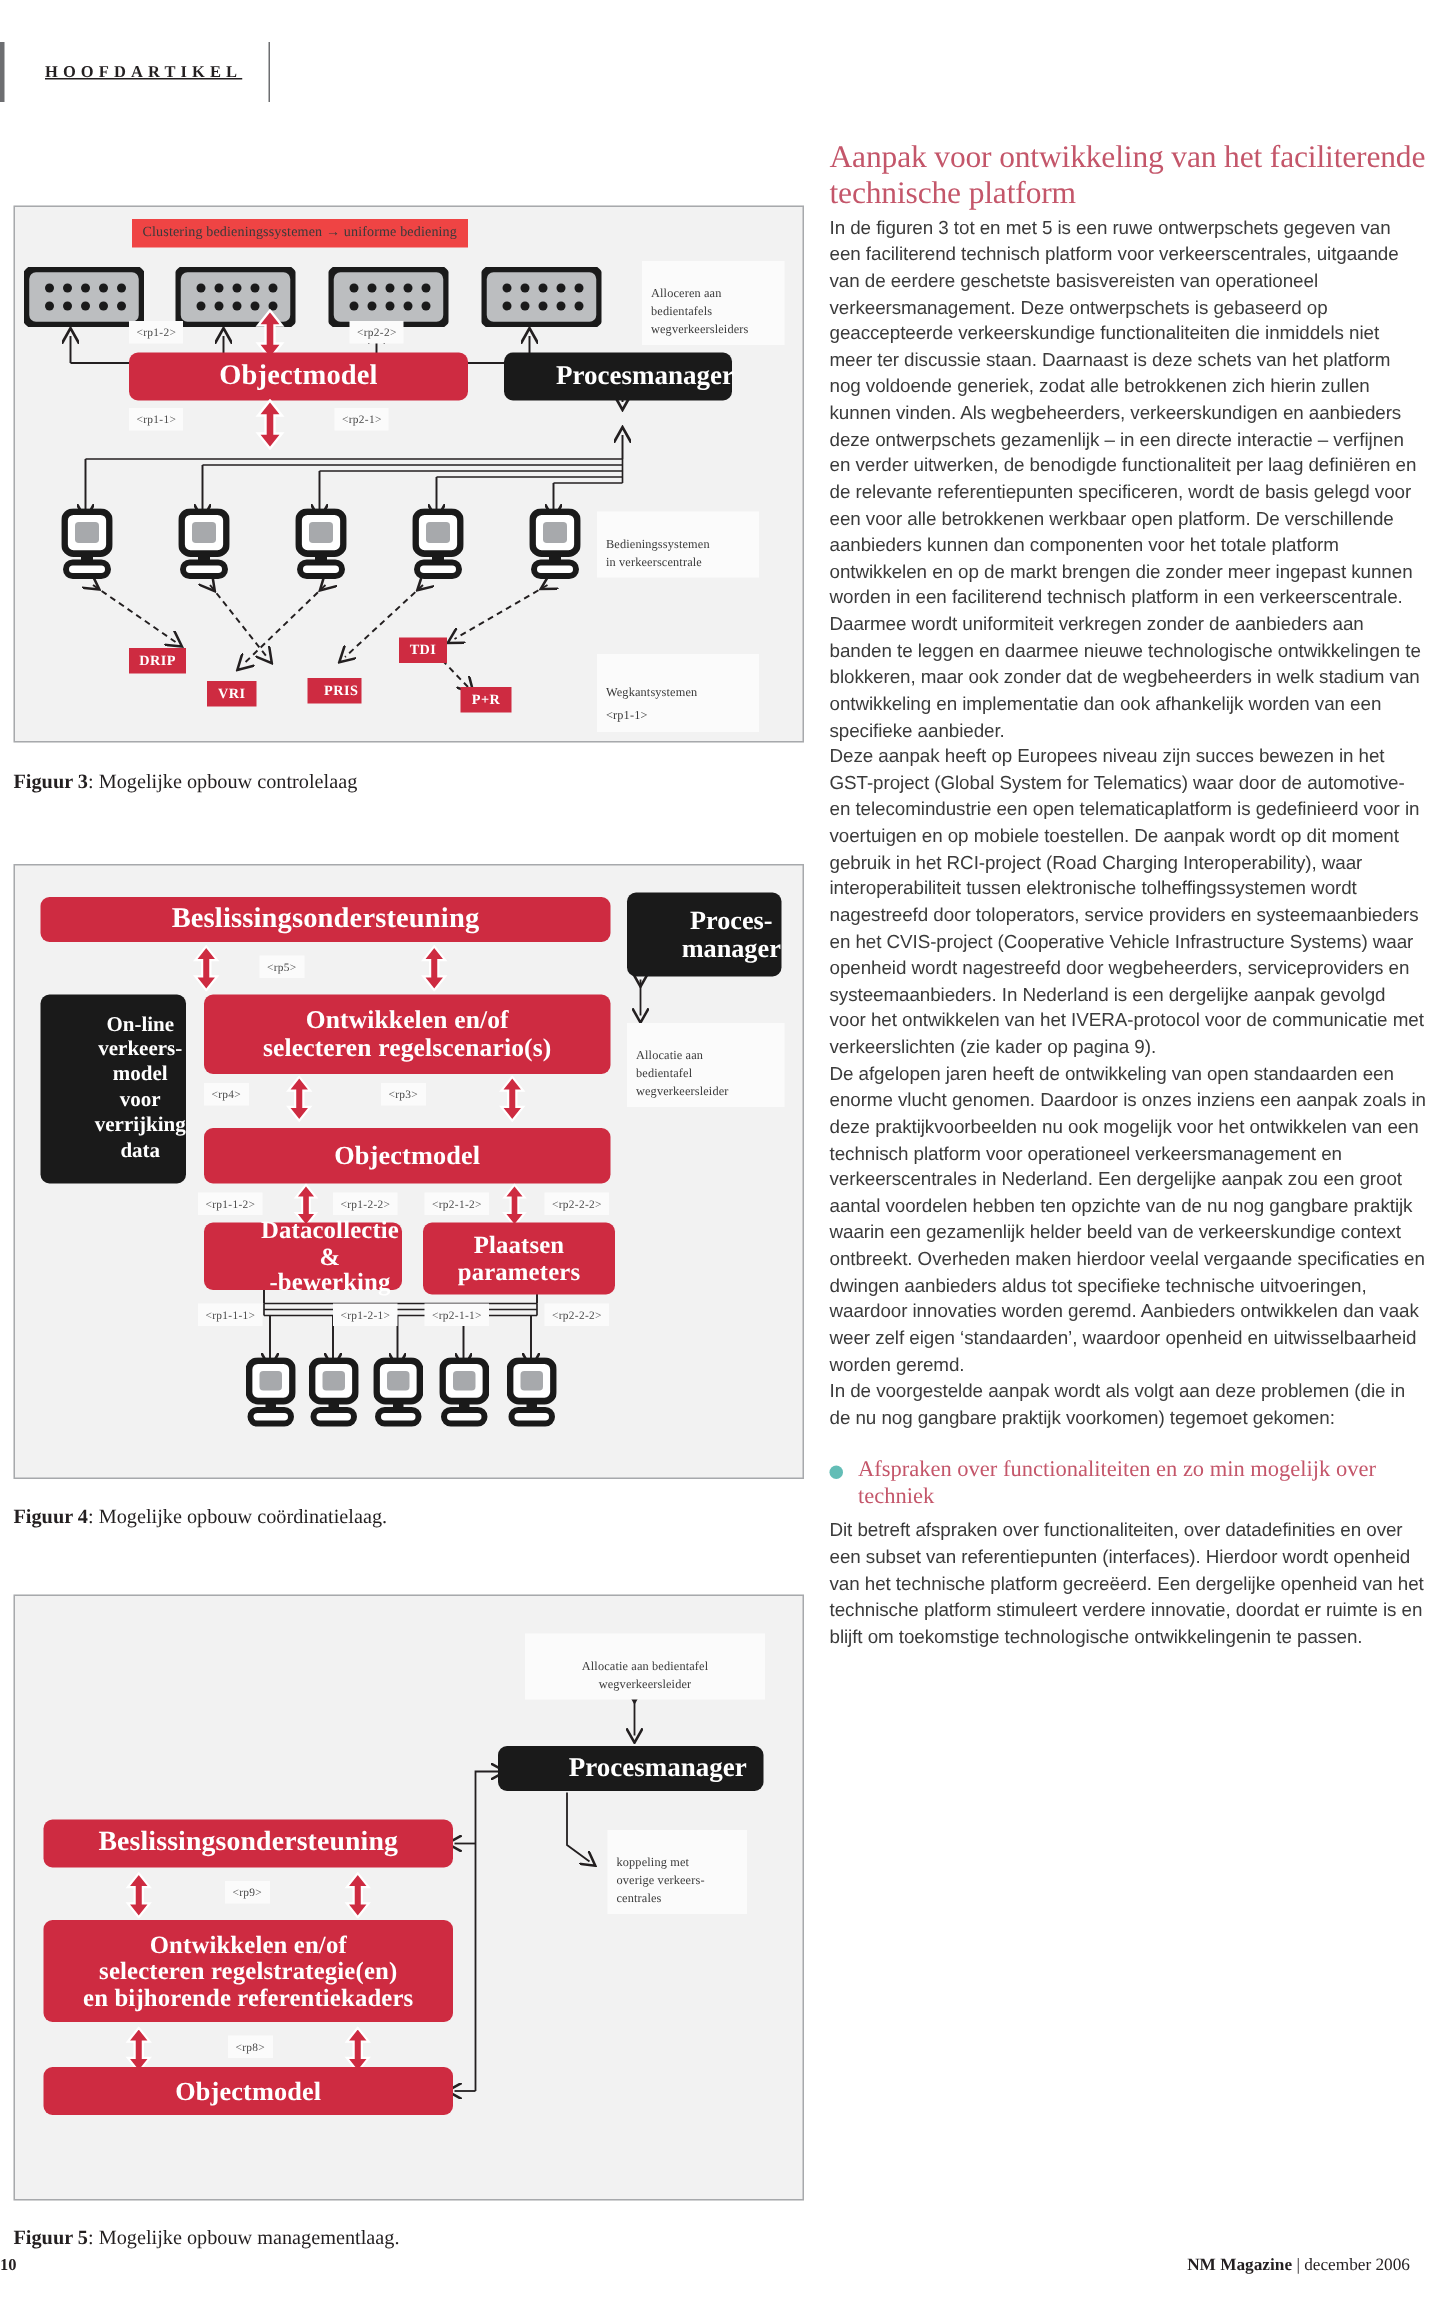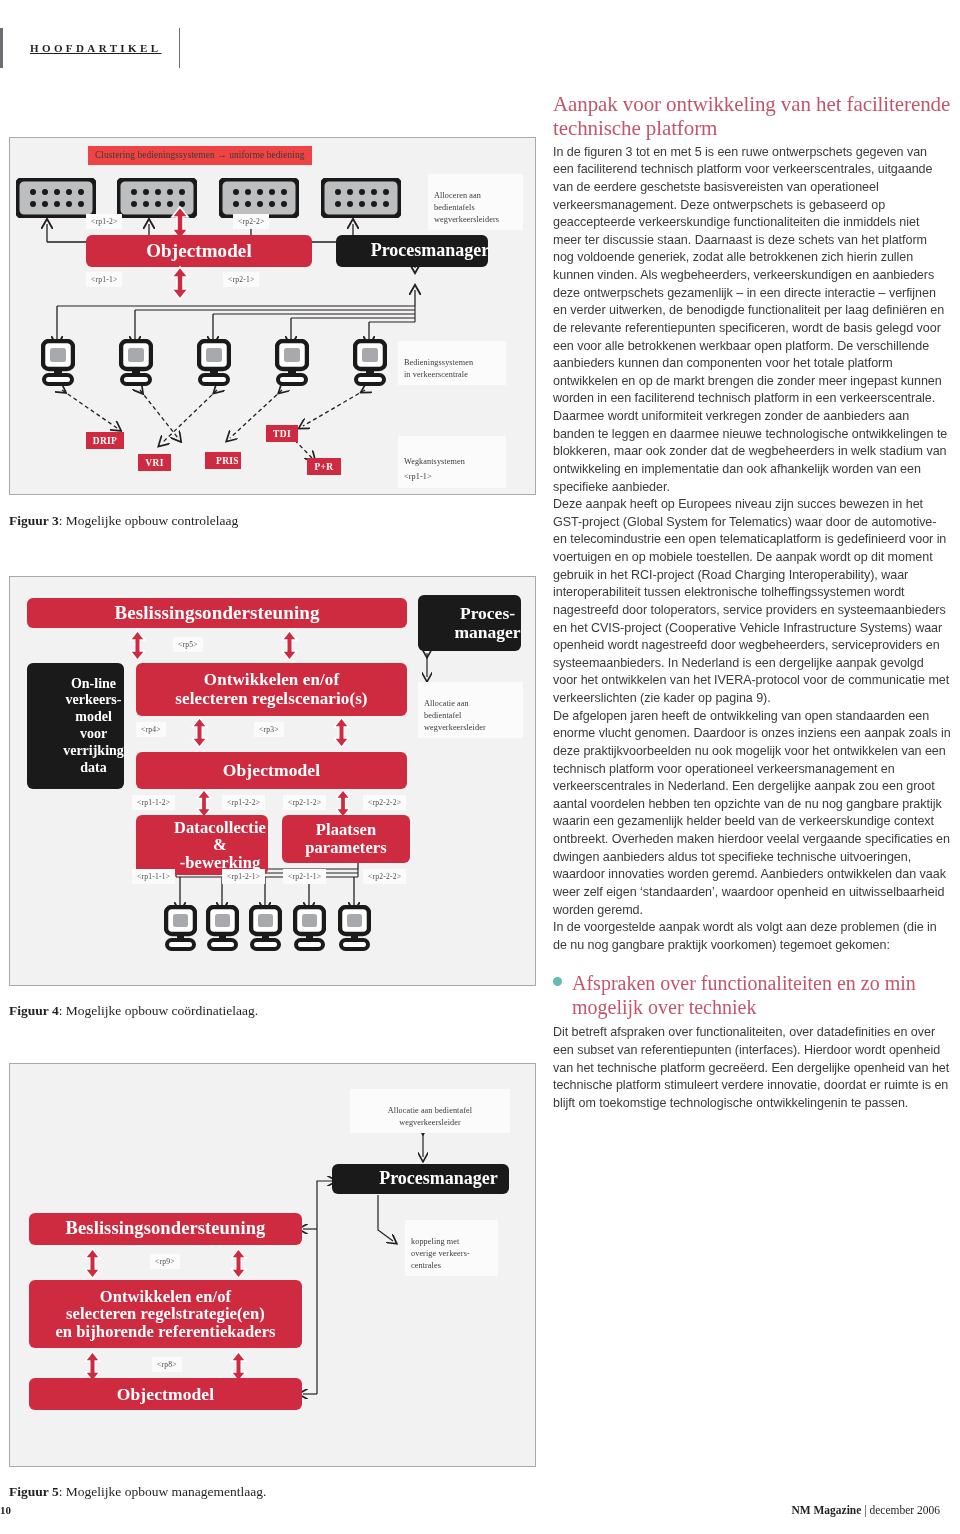--- a/index.html
+++ b/index.html
@@ -425,7 +425,7 @@
       <path d="M10 1 L18 11 L13 11 L13 23 L18 23 L10 33 L2 23 L7 23 L7 11 L2 11 Z" fill="#ce2b41" stroke="#fff" stroke-width="1.6"></path>
       </svg></div>
 
-  <div class="rbox" style="left:126px; top:238px; width:132px; height:60px; font-size:16.5px; white-space:pre-line;padding-left:36px;">
+  <div class="rbox" style="left:126px; top:238px; width:132px; height:45px; font-size:16.5px; white-space:pre-line;padding-left:36px;">
     <span>Datacollectie &amp;
 -bewerking</span>
   </div>

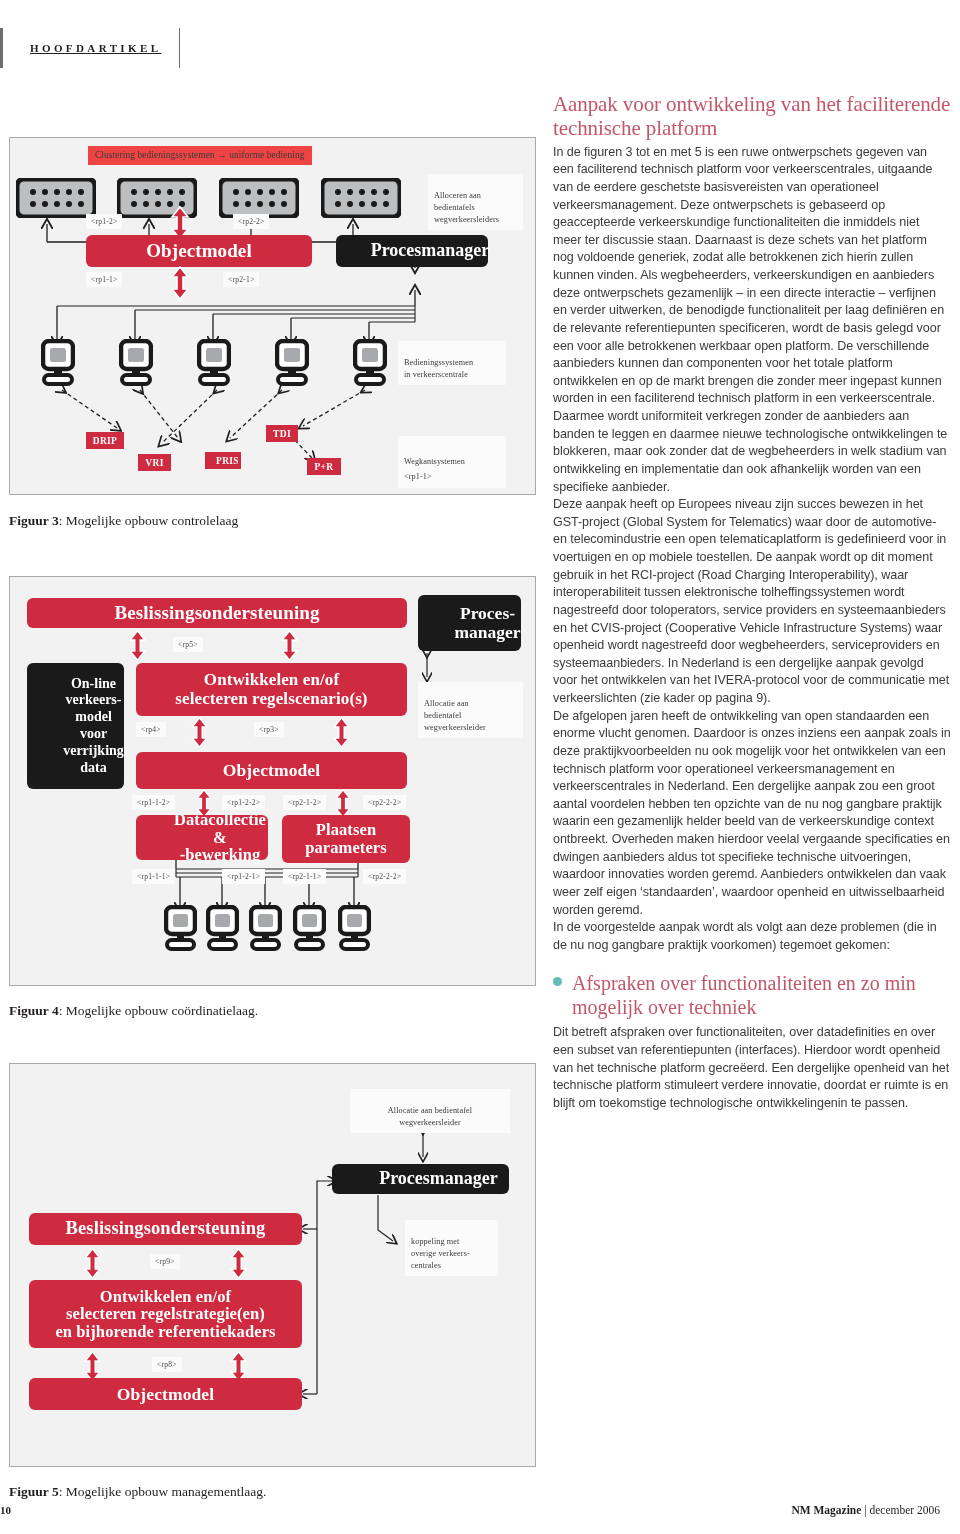--- a/index.html
+++ b/index.html
@@ -84,7 +84,7 @@
   }
   .bullet-title {
     font-family:"Liberation Serif", serif; color:#c4566a;
-    font-size:20px; line-height:1.2; font-weight:400;
+    font-size:15px; line-height:1.2; font-weight:400;
   }
   .after-bullet { margin-top:5px; }
 

